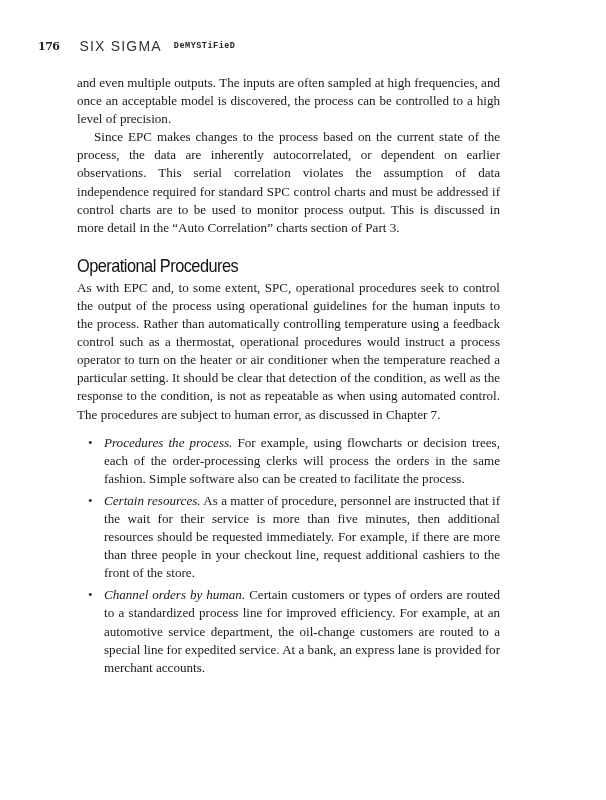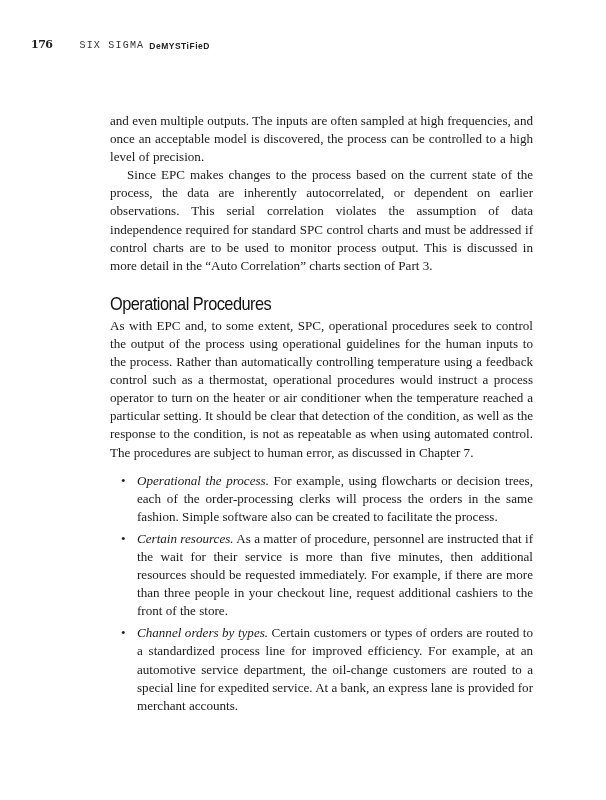--- a/index.html
+++ b/index.html
@@ -4,7 +4,7 @@
 <style>
   html, body { margin: 0; padding: 0; background: #ffffff; }
   body { width: 606px; height: 800px; position: relative; overflow: hidden; color: #1a1a1a; }
-  .header { position: absolute; left: 31px; top: 38px; display: flex; align-items: flex-end; }
+  .header { position: absolute; left: 38px; top: 38px; display: flex; align-items: center; }
   .page-num { font-family: "DejaVu Serif", serif; font-weight: bold; font-size: 11px; color: #222; margin-right: 20px; letter-spacing: -0.5px; }
   .running-title { font-family: Liberation Mono, monospace; font-size: 10px; letter-spacing: 1.2px; color: #333; margin-left: 7px; }
   .running-title2 { font-family: Liberation Sans, sans-serif; font-weight: bold; font-size: 8.5px; letter-spacing: 0.5px; color: #222; margin-left: 5px; }

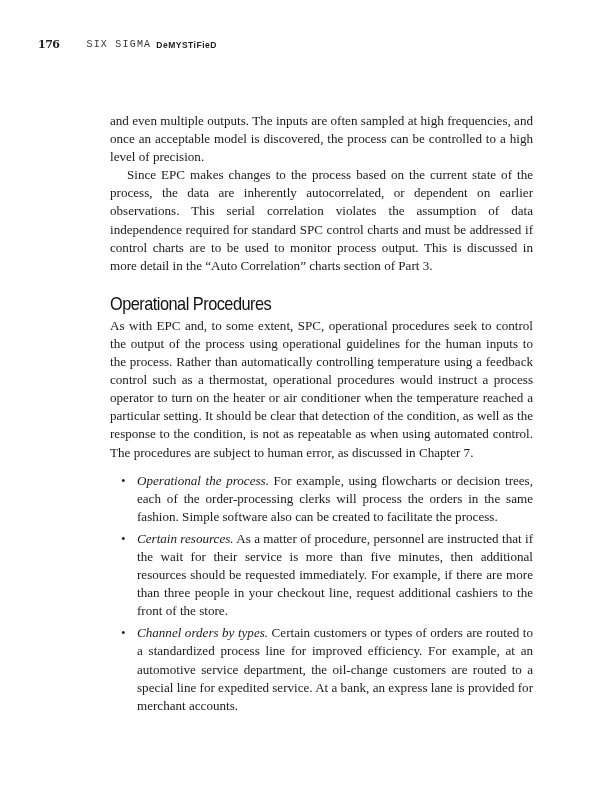--- a/index.html
+++ b/index.html
@@ -6,7 +6,7 @@
   body { width: 606px; height: 800px; position: relative; overflow: hidden; color: #1a1a1a; }
   .header { position: absolute; left: 38px; top: 38px; display: flex; align-items: center; }
   .page-num { font-family: "DejaVu Serif", serif; font-weight: bold; font-size: 11px; color: #222; margin-right: 20px; letter-spacing: -0.5px; }
-  .running-title { font-family: Liberation Mono, monospace; font-size: 10px; letter-spacing: 1.2px; color: #333; margin-left: 7px; }
+  .running-title { font-family: Liberation Sans, sans-serif; font-size: 14px; letter-spacing: 1.2px; color: #333; }
   .running-title2 { font-family: Liberation Sans, sans-serif; font-weight: bold; font-size: 8.5px; letter-spacing: 0.5px; color: #222; margin-left: 5px; }
   .content { position: absolute; left: 110px; top: 74px; width: 423px; font-family: "Liberation Serif", serif; font-size: 13.1px; line-height: 18.1px; text-align: justify; margin-top: 38px; }
   p { margin: 0; }

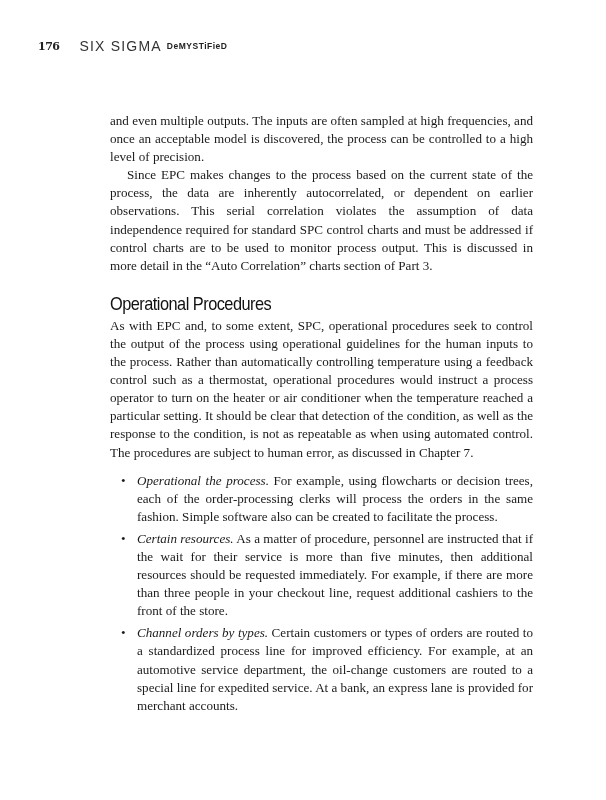--- a/index.html
+++ b/index.html
@@ -7,7 +7,7 @@
   .header { position: absolute; left: 38px; top: 38px; display: flex; align-items: center; }
   .page-num { font-family: "DejaVu Serif", serif; font-weight: bold; font-size: 11px; color: #222; margin-right: 20px; letter-spacing: -0.5px; }
   .running-title { font-family: Liberation Sans, sans-serif; font-size: 14px; letter-spacing: 1.2px; color: #333; }
-  .running-title2 { font-family: Liberation Sans, sans-serif; font-weight: bold; font-size: 8.5px; letter-spacing: 0.5px; color: #222; margin-left: 5px; }
+  .running-title2 { font-family: Liberation Mono, monospace; font-weight: bold; font-size: 8.5px; letter-spacing: 0.5px; color: #222; margin-left: 12px; }
   .content { position: absolute; left: 110px; top: 74px; width: 423px; font-family: "Liberation Serif", serif; font-size: 13.1px; line-height: 18.1px; text-align: justify; margin-top: 38px; }
   p { margin: 0; }
   p.indent { text-indent: 17px; }

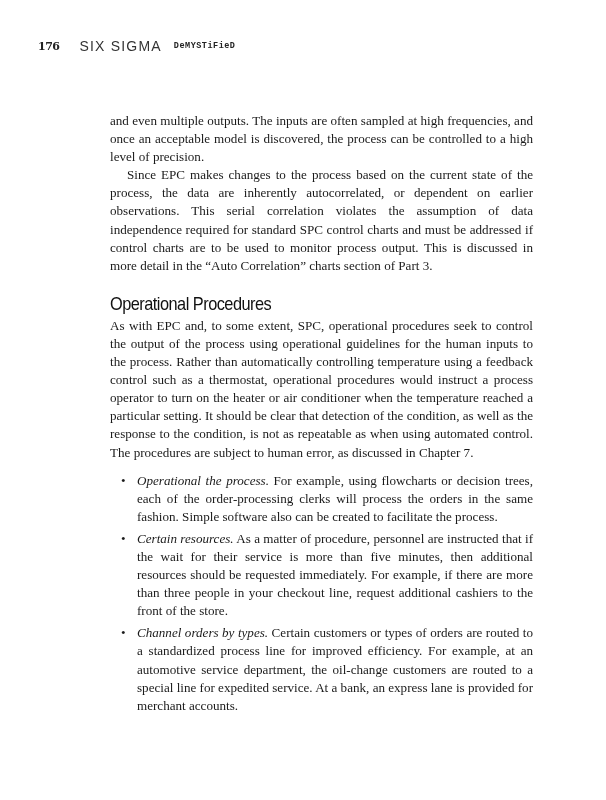--- a/index.html
+++ b/index.html
@@ -8,7 +8,7 @@
   .page-num { font-family: "DejaVu Serif", serif; font-weight: bold; font-size: 11px; color: #222; margin-right: 20px; letter-spacing: -0.5px; }
   .running-title { font-family: Liberation Sans, sans-serif; font-size: 14px; letter-spacing: 1.2px; color: #333; }
   .running-title2 { font-family: Liberation Mono, monospace; font-weight: bold; font-size: 8.5px; letter-spacing: 0.5px; color: #222; margin-left: 12px; }
-  .content { position: absolute; left: 110px; top: 74px; width: 423px; font-family: "Liberation Serif", serif; font-size: 13.1px; line-height: 18.1px; text-align: justify; margin-top: 38px; }
+  .content { position: absolute; left: 77px; top: 74px; width: 423px; font-family: "Liberation Serif", serif; font-size: 13.1px; line-height: 18.1px; text-align: justify; }
   p { margin: 0; }
   p.indent { text-indent: 17px; }
   h2 { font-family: "Liberation Sans", sans-serif; font-weight: normal; font-size: 19px; letter-spacing: -0.6px; transform: scaleX(0.86); transform-origin: left; margin: 17px 0 1px 0; line-height: 24px; color: #111; }

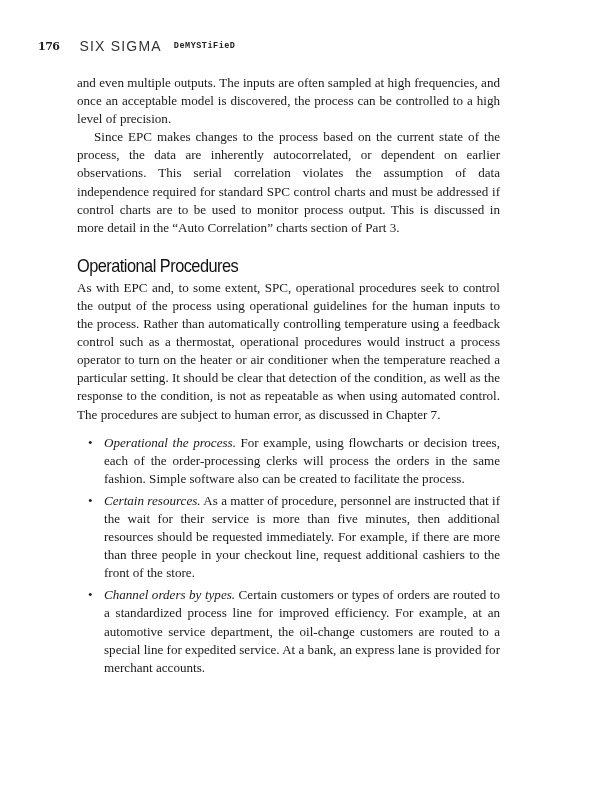--- a/index.html
+++ b/index.html
@@ -34,7 +34,7 @@
   <ul>
     <li>
       <span class="bullet">•</span>
-      <em>Operational the process.</em><span> For example, using flowcharts or decision trees, each of the order-processing clerks will process the orders in the same fashion. Simple software also can be created to facilitate the process.</span>
+      <em>Procedures the process.</em><span> For example, using flowcharts or decision trees, each of the order-processing clerks will process the orders in the same fashion. Simple software also can be created to facilitate the process.</span>
     </li>
     <li>
       <span class="bullet">•</span>

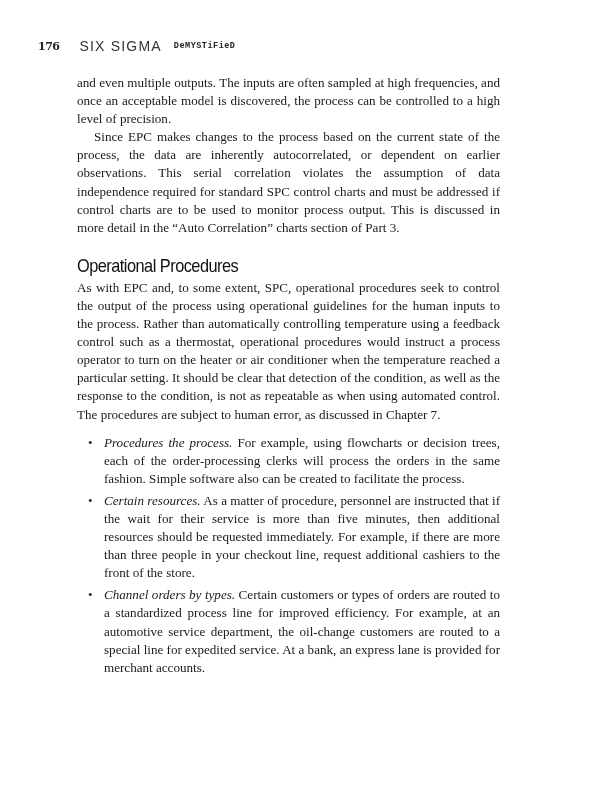--- a/index.html
+++ b/index.html
@@ -42,7 +42,7 @@
     </li>
     <li>
       <span class="bullet">•</span>
-      <em>Channel orders by types.</em><span> Certain customers or types of orders are routed to a standardized process line for improved efficiency. For example, at an automotive service department, the oil-change customers are routed to a special line for expedited service. At a bank, an express lane is provided for merchant accounts.</span>
+      <em>Channel orders by human.</em><span> Certain customers or types of orders are routed to a standardized process line for improved efficiency. For example, at an automotive service department, the oil-change customers are routed to a special line for expedited service. At a bank, an express lane is provided for merchant accounts.</span>
     </li>
   </ul>
 </div>

